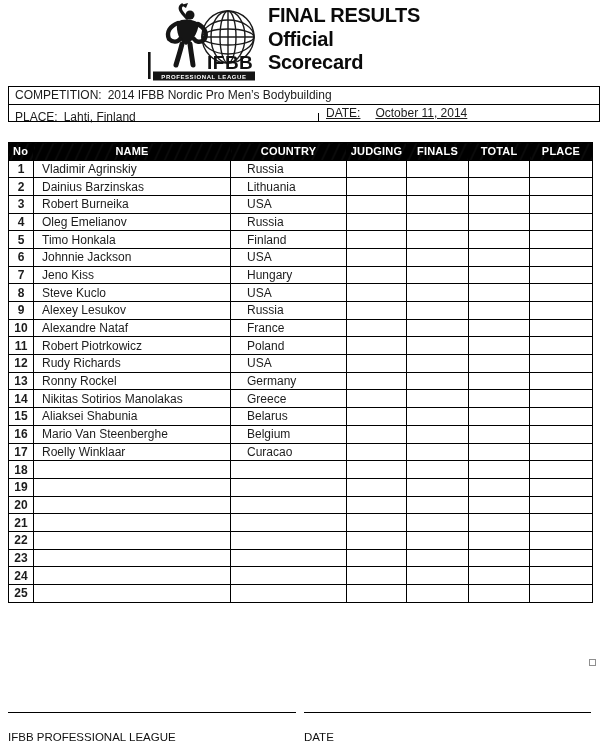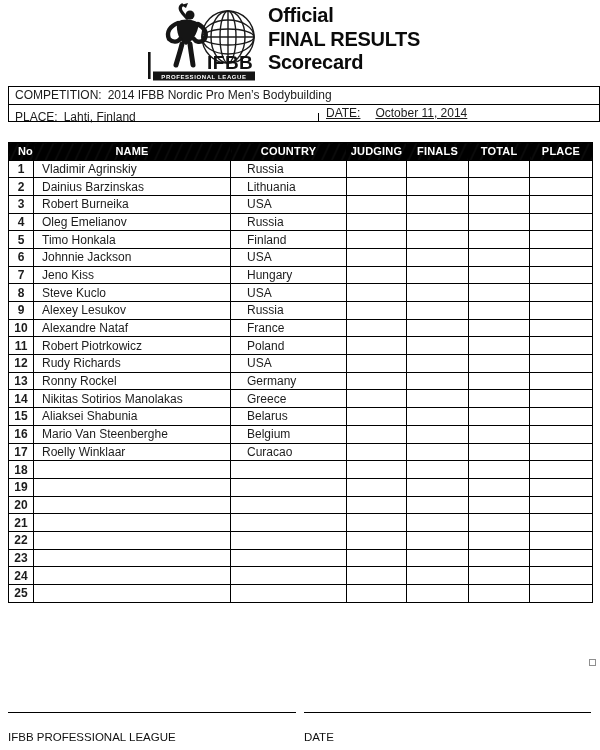--- a/index.html
+++ b/index.html
@@ -90,8 +90,8 @@
   </div>
 
   <div class="title-block">
+    <div class="title-line">FINAL RESULTS</div>
     <div class="title-line">Official</div>
-    <div class="title-line">FINAL RESULTS</div>
     <div class="title-line">Scorecard</div>
   </div>
 

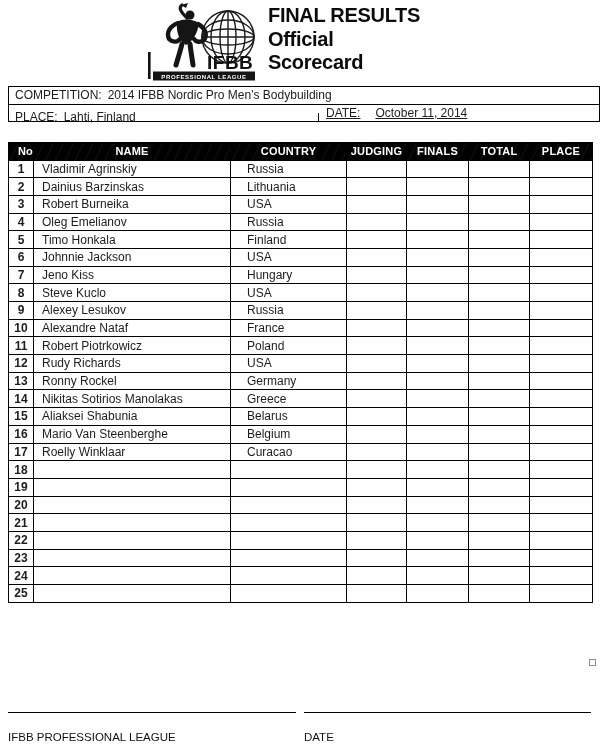--- a/index.html
+++ b/index.html
@@ -30,7 +30,7 @@
     background:repeating-linear-gradient(115deg, #000 0px, #000 7px, #141414 8px, #000 9px);
     color:#fff; font-size:11px; font-weight:bold; height:17.5px; text-align:center; letter-spacing:0.2px;
   }
-  table.results thead th.col-no { text-align:right; padding-left:4px; }
+  table.results thead th.col-no { text-align:left; padding-left:4px; }
   table.results td { height:17.7px; font-size:12px; background:#fff; }
   td.col-no { text-align:center; font-weight:bold; }
   td.col-name { padding-left:8px; }

